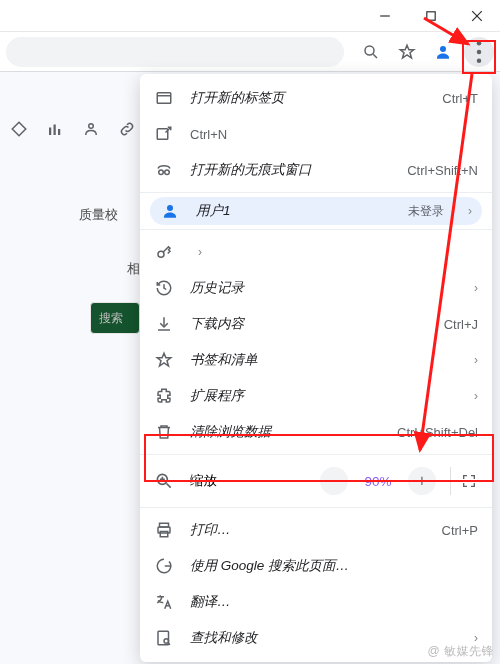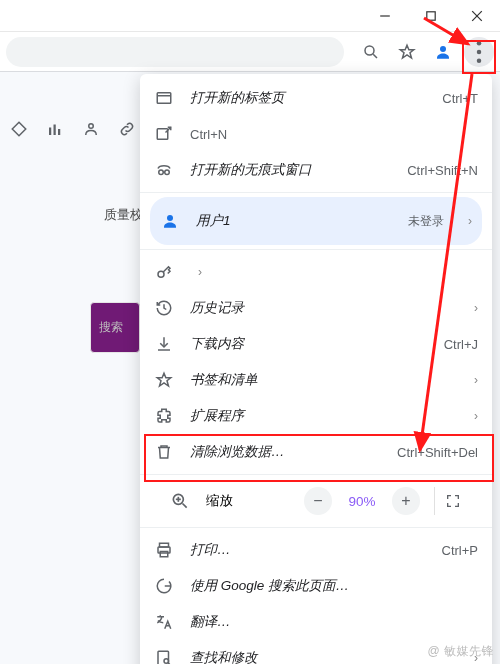--- a/index.html
+++ b/index.html
@@ -21,7 +21,7 @@
   
   .left-hints { position:absolute; top:120px; left:10px; display:flex; gap:18px; }
   .left-hints .h { width:18px; height:18px; display:flex; align-items:center; justify-content:center; color:#5f6368;}
-  .side-label { position:absolute; left:104px; color:#4a4a4a; font-size:13px;}
+  .side-label { position:absolute; left:79px; color:#4a4a4a; font-size:13px;}
   .card { position:absolute; left:90px; top:302px; width:50px; height:51px; border:1px solid #e6e6e6; border-radius:4px; background:#701a75; display:flex; align-items:center; padding-left:8px; color:#bdbdbd; font-size:12px;}
   
   

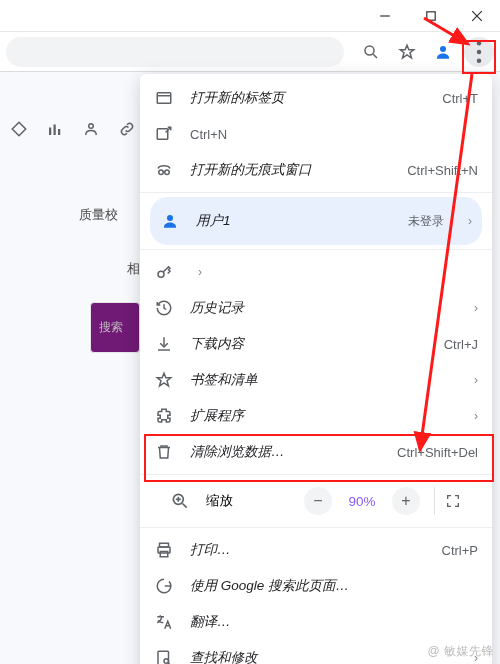--- a/index.html
+++ b/index.html
@@ -32,7 +32,7 @@
   .row .label { flex:1; font-size:13.5px;font-style:italic; }
   .row .short { color:#5f6368; font-size:13px; }
   .row .chev { width:12px; color:#888; font-size:12px; text-align:right;}
-  .row.user { background:#e8f0fe; border-radius:18px; margin:2px 10px; padding:0 10px; height:48px;}
+  .row.user { background:#e8f0fe; border-radius:18px; margin:2px 10px; padding:0 10px; height:28px;}
   .row.user .icon { color:#1a73e8;}
   .pill { font-size:12px; color:#5f6368;}
   .sep { height:1px; background:#eceff1; margin:4px 0;}

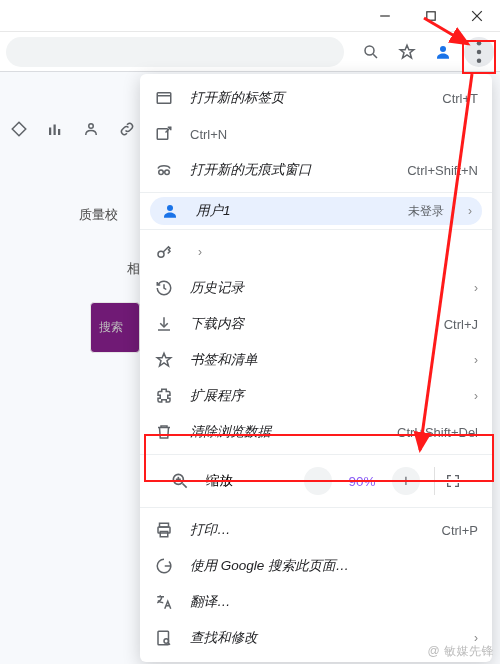--- a/index.html
+++ b/index.html
@@ -22,7 +22,7 @@
   .left-hints { position:absolute; top:120px; left:10px; display:flex; gap:18px; }
   .left-hints .h { width:18px; height:18px; display:flex; align-items:center; justify-content:center; color:#5f6368;}
   .side-label { position:absolute; left:79px; color:#4a4a4a; font-size:13px;}
-  .card { position:absolute; left:90px; top:302px; width:50px; height:51px; border:1px solid #e6e6e6; border-radius:4px; background:#701a75; display:flex; align-items:center; padding-left:8px; color:#bdbdbd; font-size:12px;}
+  .card { position:absolute; left:90px; top:302px; width:50px; height:32px; border:1px solid #e6e6e6; border-radius:4px; background:#14532d; display:flex; align-items:center; padding-left:8px; color:#bdbdbd; font-size:12px;}
   
   
   .menu { position:absolute; top:74px; right:8px; width:352px; background:#fff; border-radius:6px; box-shadow:0 4px 18px rgba(0,0,0,.18); padding:6px 0; }

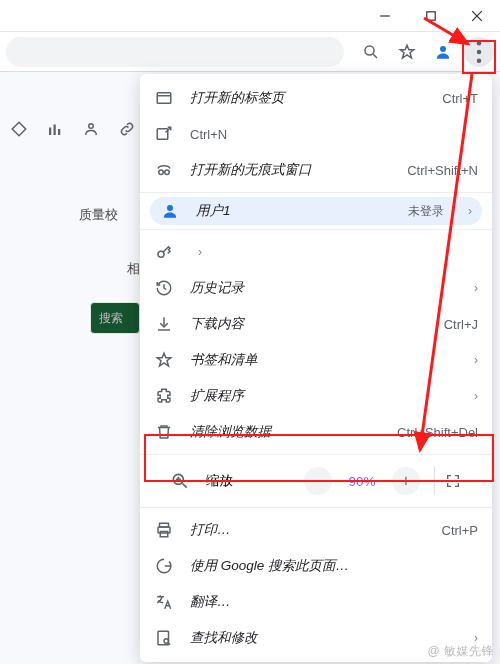--- a/index.html
+++ b/index.html
@@ -38,7 +38,7 @@
   .sep { height:1px; background:#eceff1; margin:4px 0;}
   
   
-  .zoomrow { height:44px; display:flex; align-items:center; padding:0 30px; gap:16px;}
+  .zoomrow { height:44px; display:flex; align-items:center; padding:0 14px; gap:16px;}
   .zoomrow .icon { width:20px; color:#5f6368; display:flex; align-items:center; justify-content:center;}
   .zoomrow .label { flex:1; font-size:13.5px;}
   .zcluster { display:flex; align-items:center; gap:10px;}

